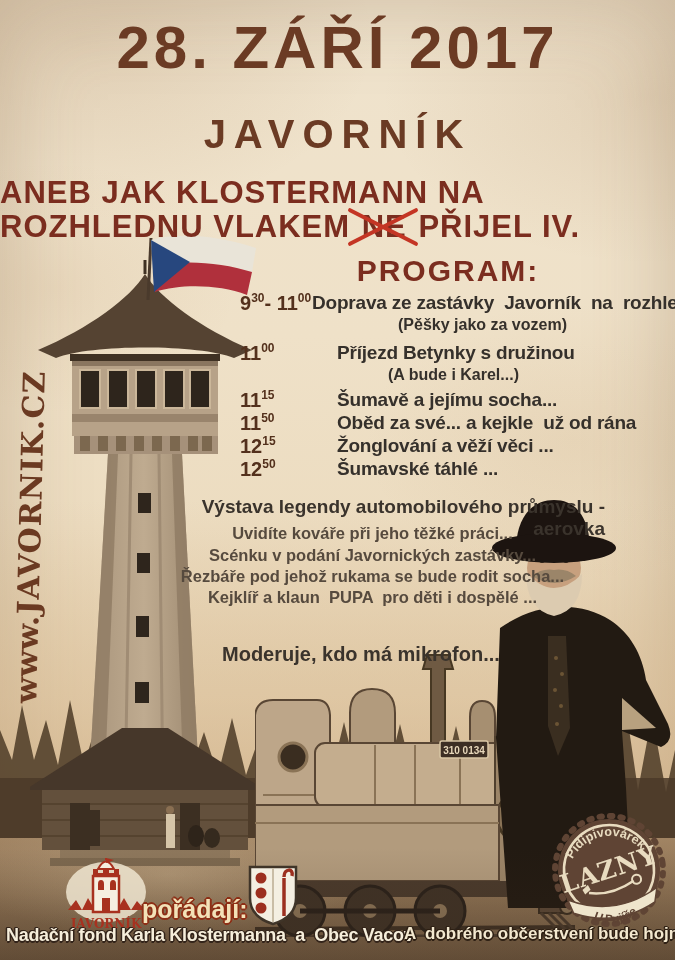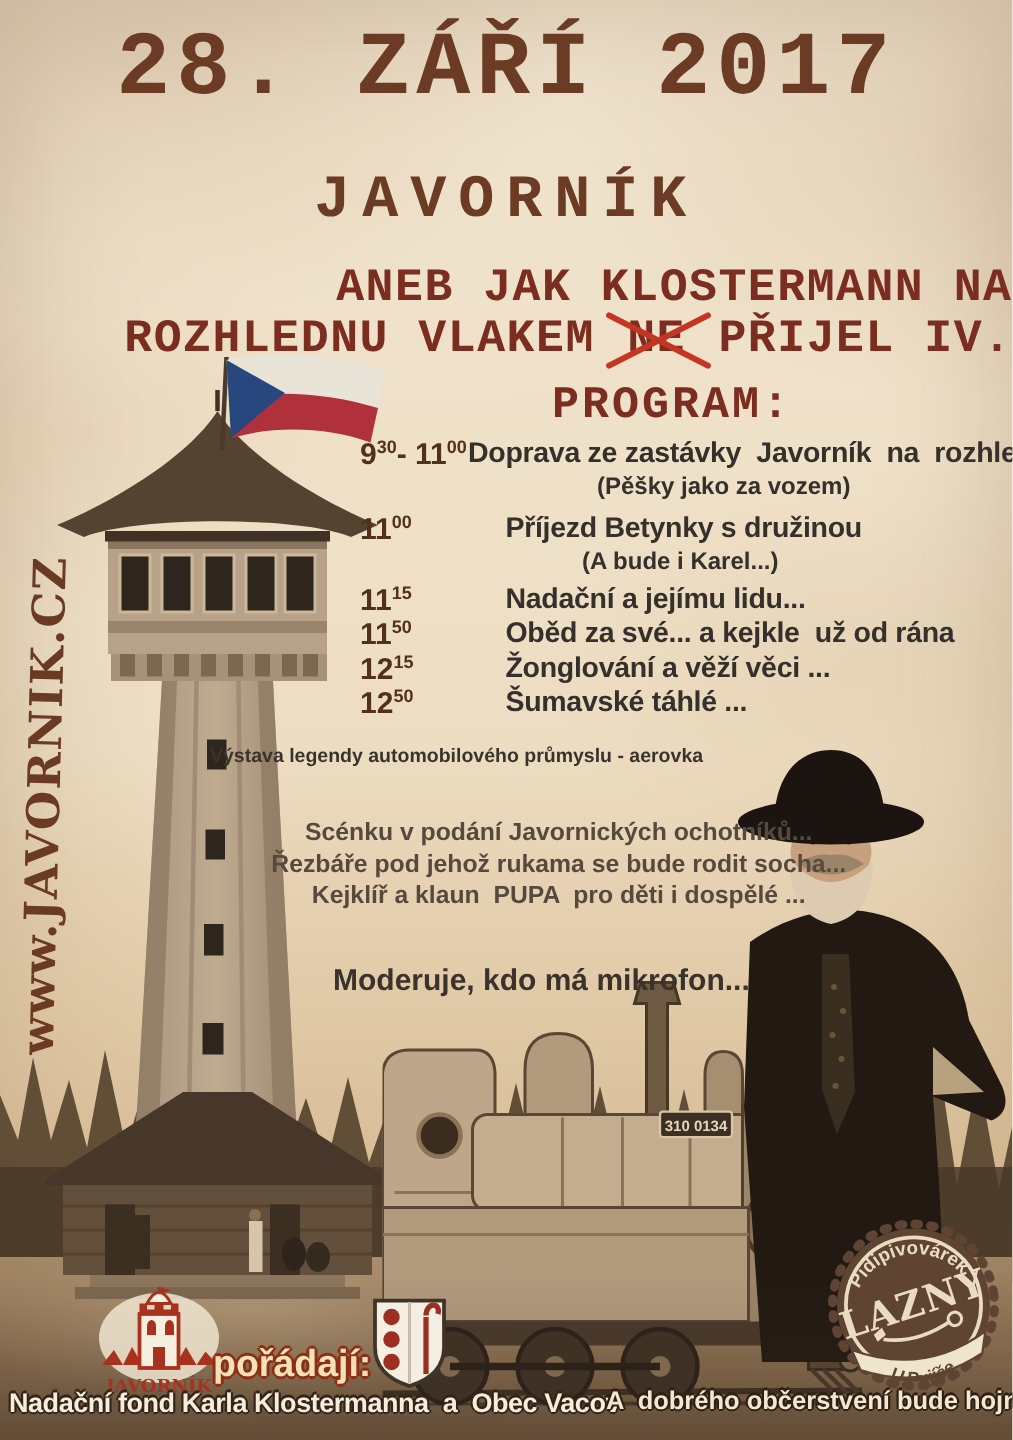--- a/index.html
+++ b/index.html
@@ -15,7 +15,7 @@
   .abs{position:absolute;}
   .keep-ws{white-space:pre;}
   
-  .stencil{font-family:Liberation Mono, monospace;font-weight:bold;color:#6b3b24;}
+  .stencil{font-family:Liberation Sans, sans-serif;font-weight:bold;color:#6b3b24;}
   .date-title{top:16px;left:0;width:675px;text-align:center;font-size:60px;letter-spacing:4px;line-height:1.05;}
   .subtitle{top:84px;left:0;width:675px;text-align:center;font-size:26px;font-weight:bold;color:#81402a;}
   .place-title{top:112px;left:0;width:675px;text-align:center;font-size:40px;letter-spacing:8px;}

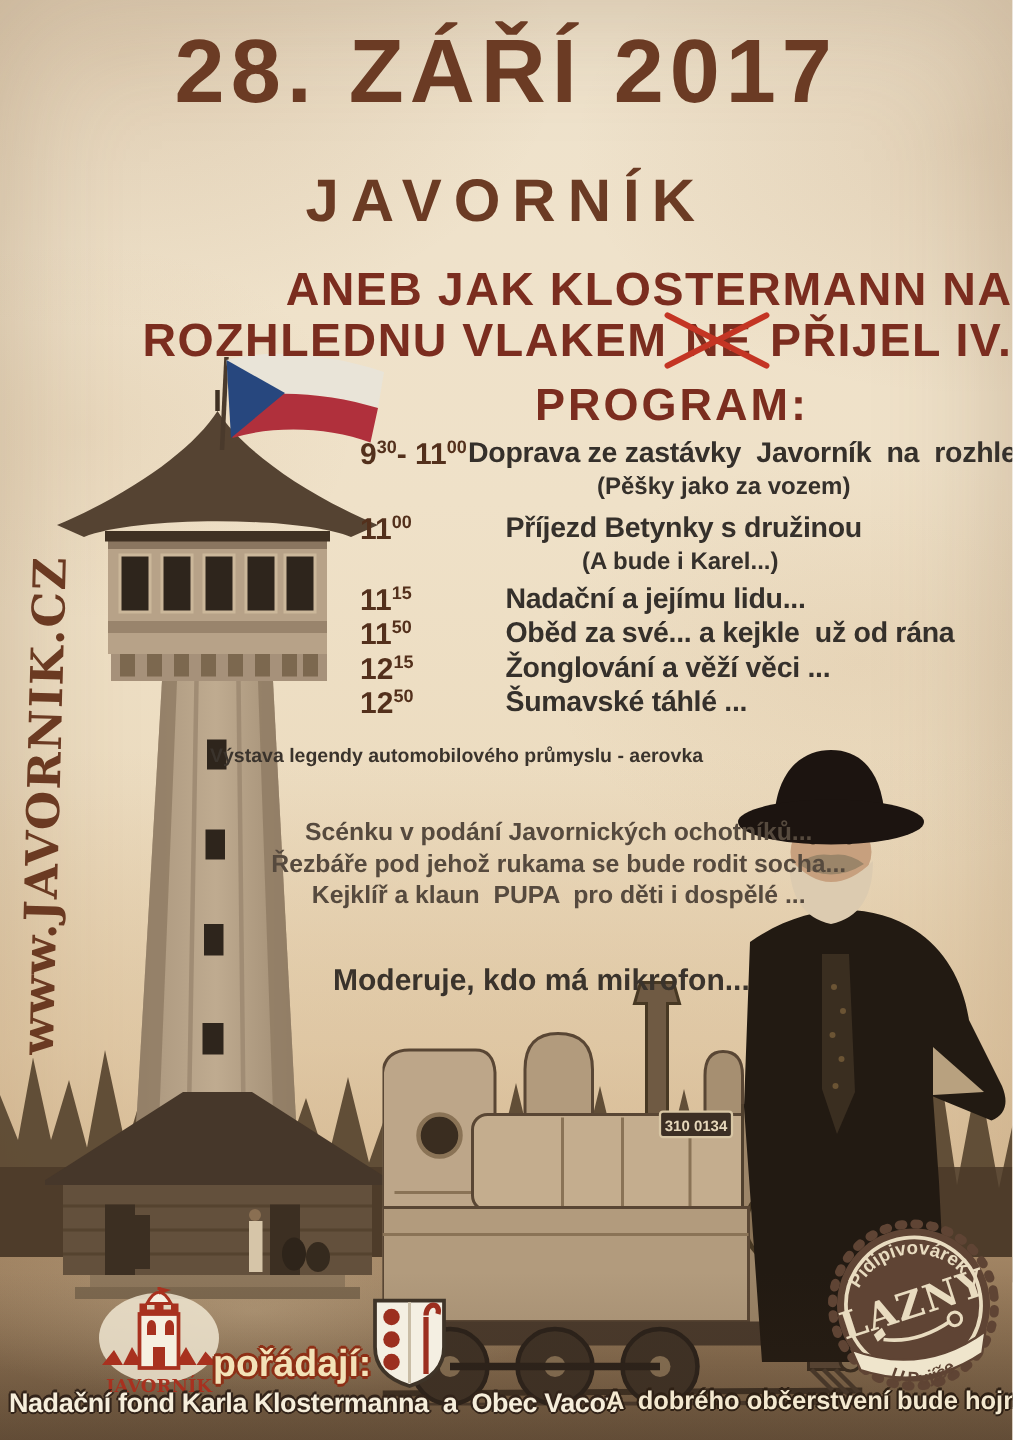--- a/index.html
+++ b/index.html
@@ -19,7 +19,7 @@
   .date-title{top:16px;left:0;width:675px;text-align:center;font-size:60px;letter-spacing:4px;line-height:1.05;}
   .subtitle{top:84px;left:0;width:675px;text-align:center;font-size:26px;font-weight:bold;color:#81402a;}
   .place-title{top:112px;left:0;width:675px;text-align:center;font-size:40px;letter-spacing:8px;}
-  .tagline{left:0;width:675px;text-align:right;font-size:31px;letter-spacing:1px;color:#7b2d1f;line-height:1.0;}
+  .tagline{left:0;width:675px;text-align:left;font-size:31px;letter-spacing:1px;color:#7b2d1f;line-height:1.0;}
   .tagline1{top:177px;}
   .tagline2{top:211px;}
   .ne-wrap{position:relative;display:inline-block;padding:0 2px;}

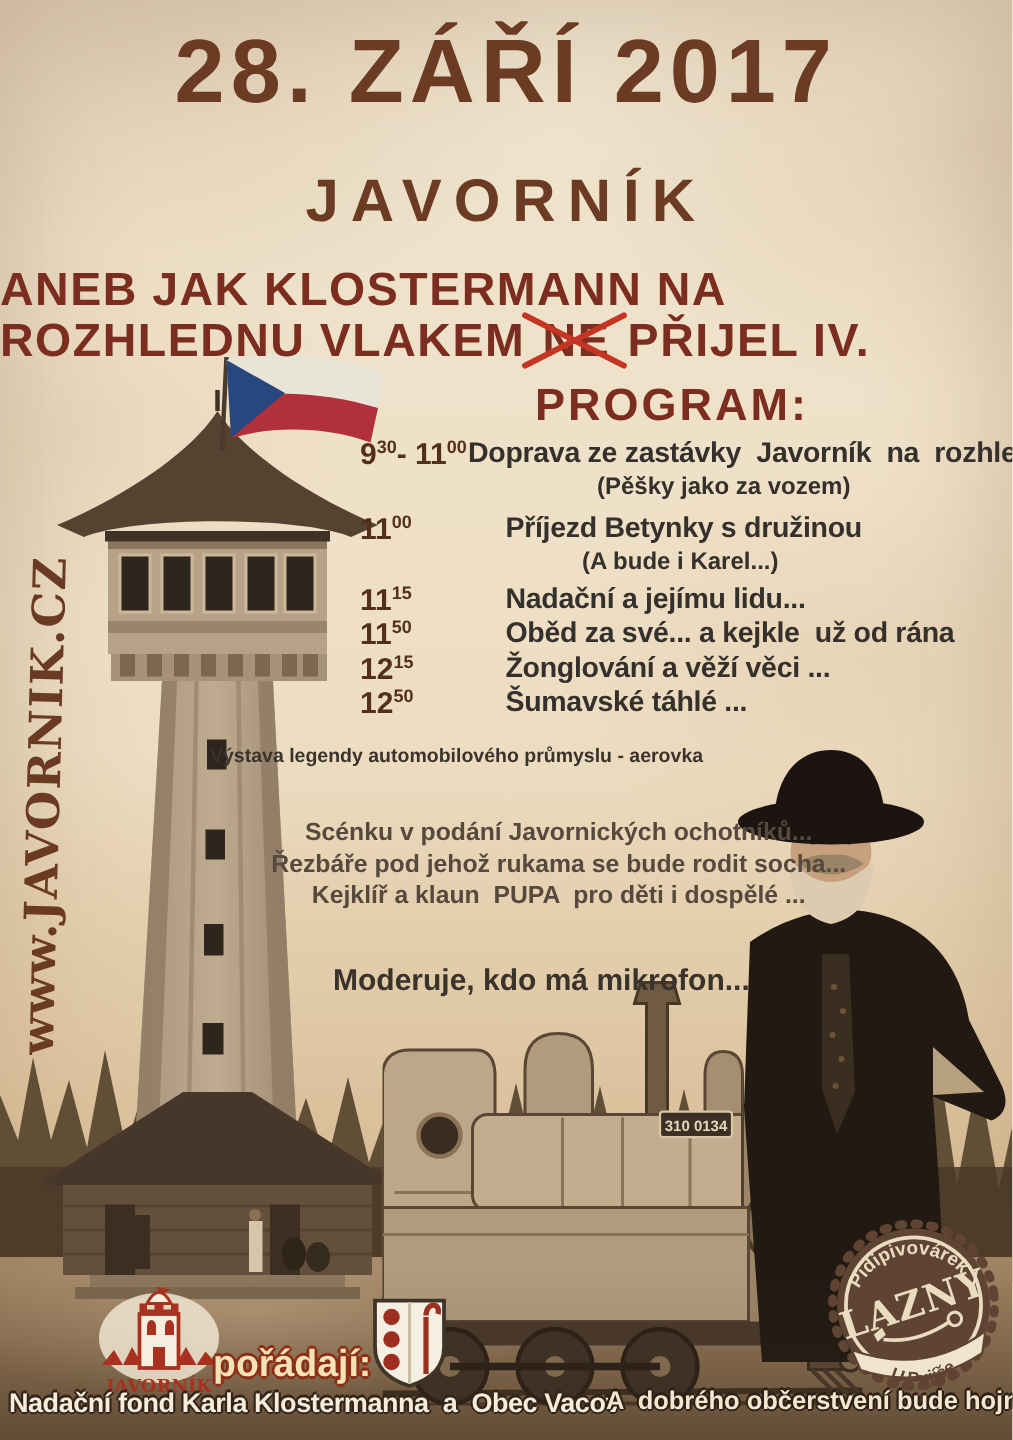--- a/index.html
+++ b/index.html
@@ -237,7 +237,7 @@
     <span class="abs psub" style="top:366px;left:388px">(A bude i Karel...)</span>
 
     <span class="ptime" style="top:388px"><span>11</span><sup>15</sup></span>
-    <span class="abs ptext" style="top:389px;left:337px">Nadační a jejímu lidu...</span>
+    <span class="abs ptext" style="top:389px;left:337px">Šumavě a jejímu socha...</span>
 
     <span class="ptime" style="top:411px"><span>11</span><sup>50</sup></span>
     <span class="abs ptext keep-ws" style="top:412px;left:337px">Oběd za své... a kejkle  už od rána</span>

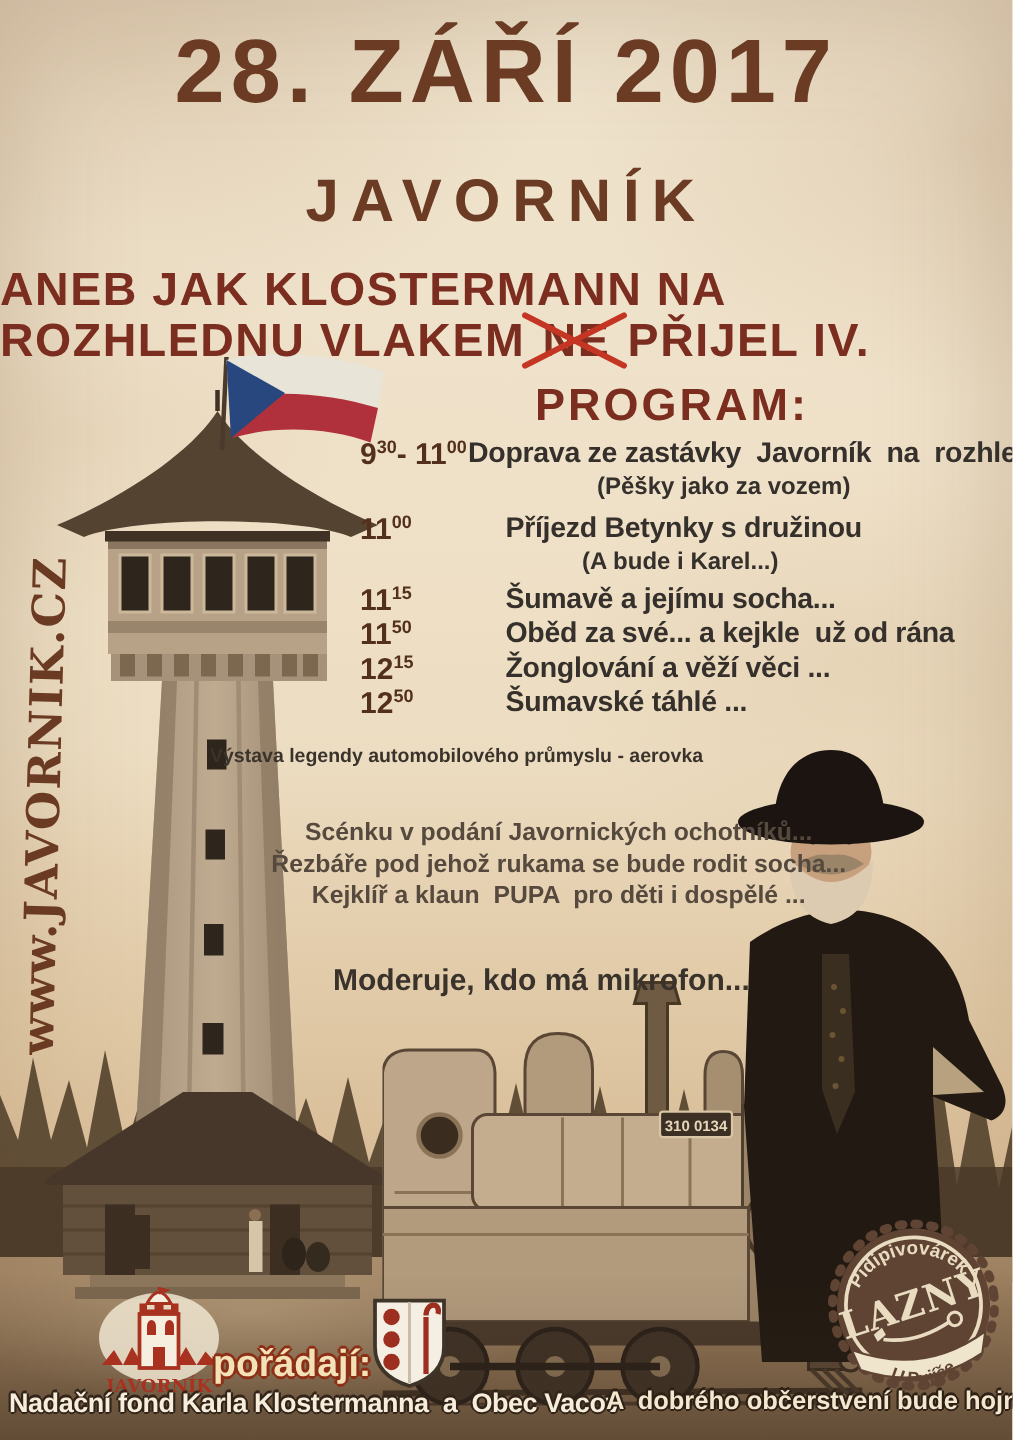--- a/index.html
+++ b/index.html
@@ -33,7 +33,7 @@
   .ptext{position:absolute;font-weight:bold;font-size:19px;color:#35302b;letter-spacing:-0.2px;}
   .psub{position:absolute;font-weight:bold;font-size:16px;color:#35302b;}
   
-  .exh{top:496px;left:140px;width:465px;text-align:left;font-size:13px;font-weight:bold;color:#3a332c;}
+  .exh{top:496px;left:140px;width:465px;text-align:right;font-size:19px;font-weight:bold;color:#3a332c;}
   .dline{left:140px;width:465px;text-align:center;font-size:16.5px;font-weight:bold;color:#564a3e;}
   .moderator{top:643px;left:222px;font-size:20px;font-weight:bold;color:#3a332c;}
   

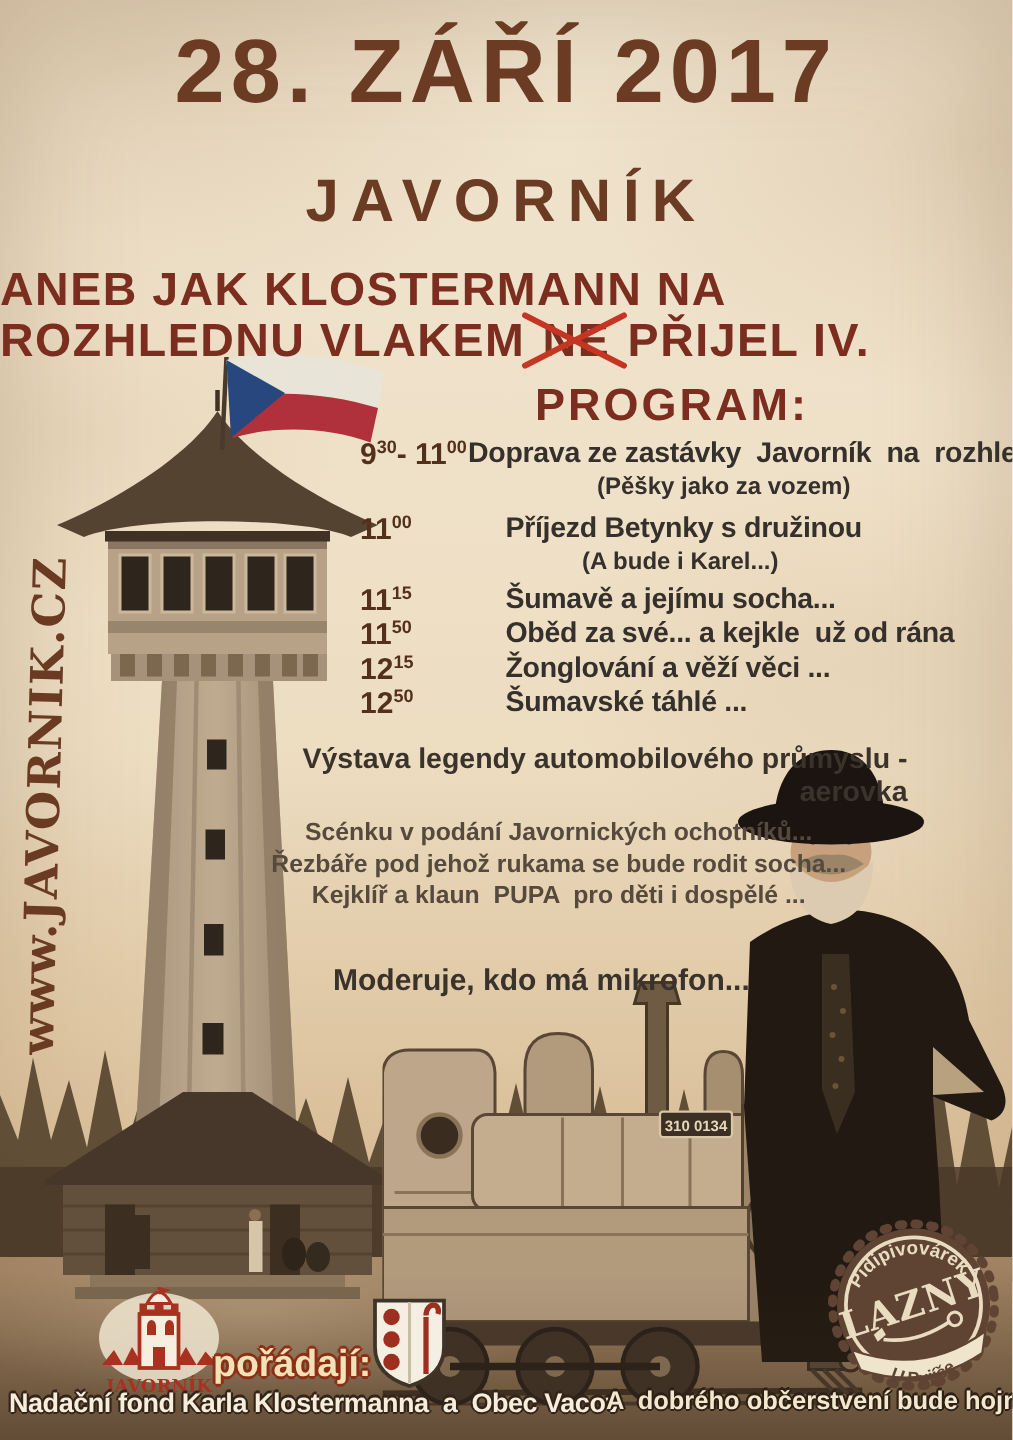--- a/index.html
+++ b/index.html
@@ -250,6 +250,7 @@
   </div>
 
   <div class="abs exh">Výstava legendy automobilového průmyslu - aerovka</div>
+  <div class="abs dline" style="top:524px">Uvidíte kováře při jeho těžké práci...</div>
   <div class="abs dline" style="top:546px">Scénku v podání Javornických ochotníků...</div>
   <div class="abs dline" style="top:567px">Řezbáře pod jehož rukama se bude rodit socha...</div>
   <div class="abs dline keep-ws" style="top:588px">Kejklíř a klaun  PUPA  pro děti i dospělé ...</div>

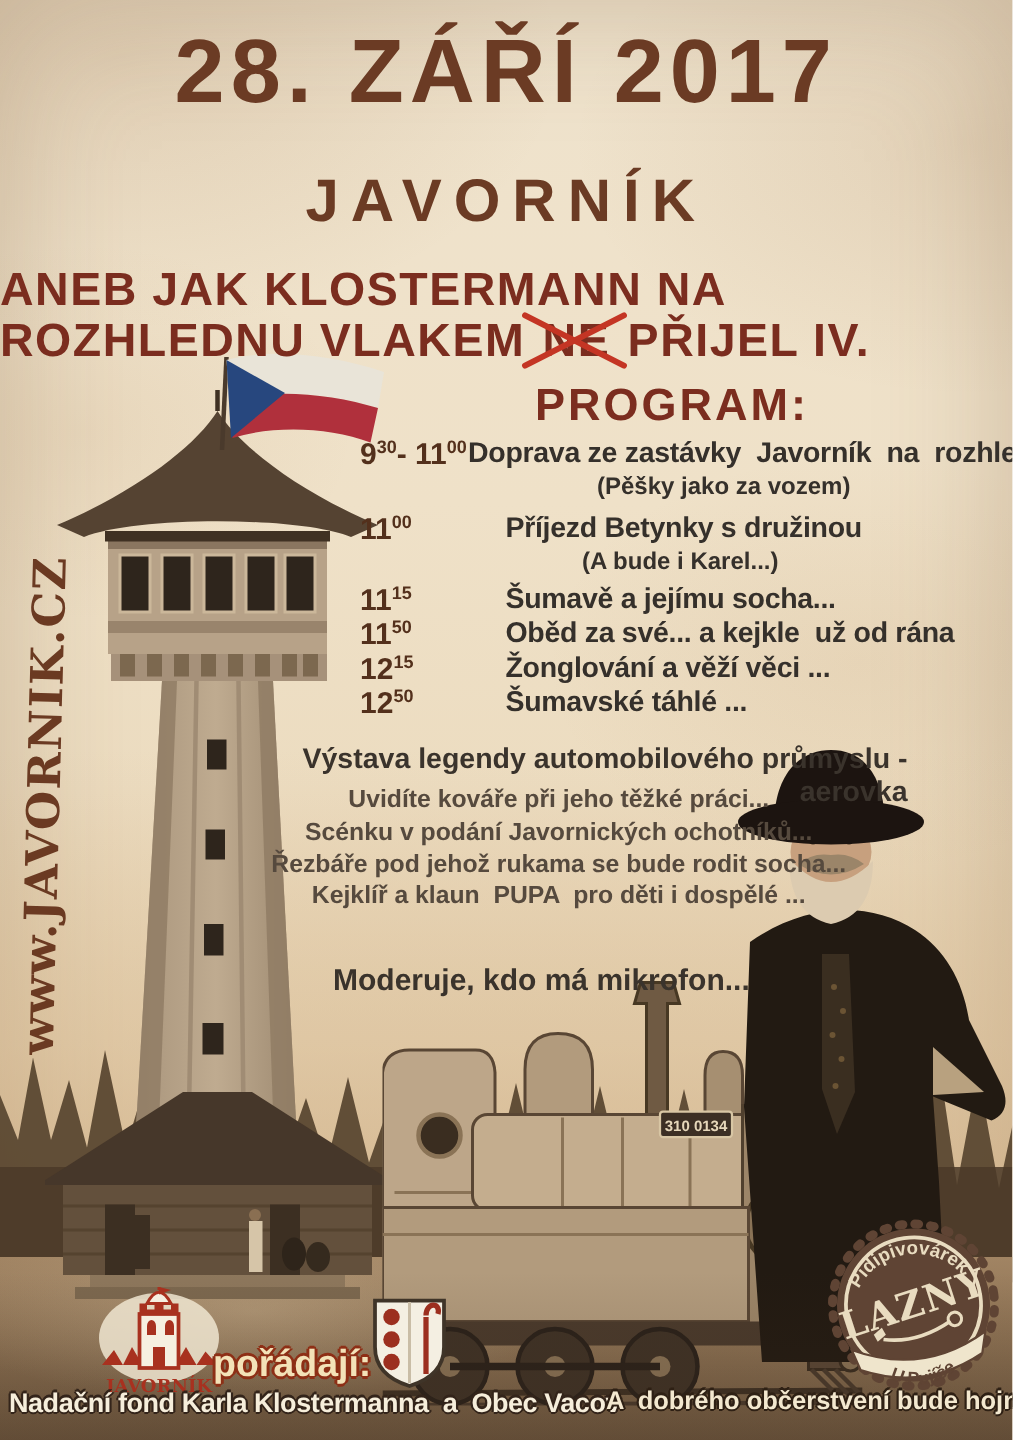--- a/index.html
+++ b/index.html
@@ -251,7 +251,7 @@
 
   <div class="abs exh">Výstava legendy automobilového průmyslu - aerovka</div>
   <div class="abs dline" style="top:524px">Uvidíte kováře při jeho těžké práci...</div>
-  <div class="abs dline" style="top:546px">Scénku v podání Javornických ochotníků...</div>
+  <div class="abs dline" style="top:546px">Scénku v podání Javornických zastávky...</div>
   <div class="abs dline" style="top:567px">Řezbáře pod jehož rukama se bude rodit socha...</div>
   <div class="abs dline keep-ws" style="top:588px">Kejklíř a klaun  PUPA  pro děti i dospělé ...</div>
   <div class="abs moderator">Moderuje, kdo má mikrofon...</div>

